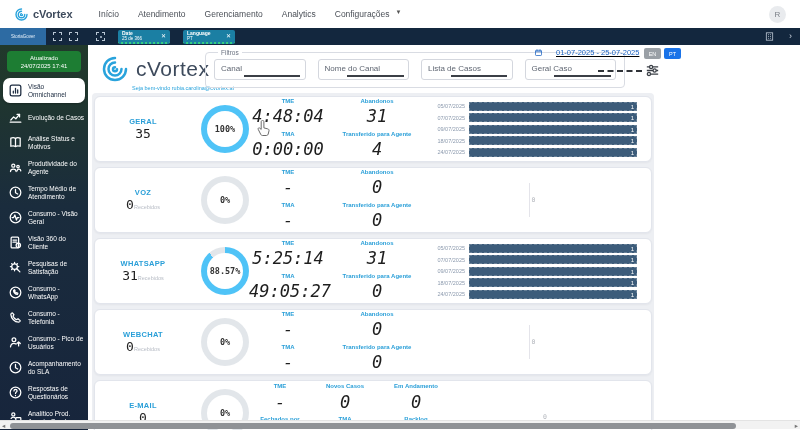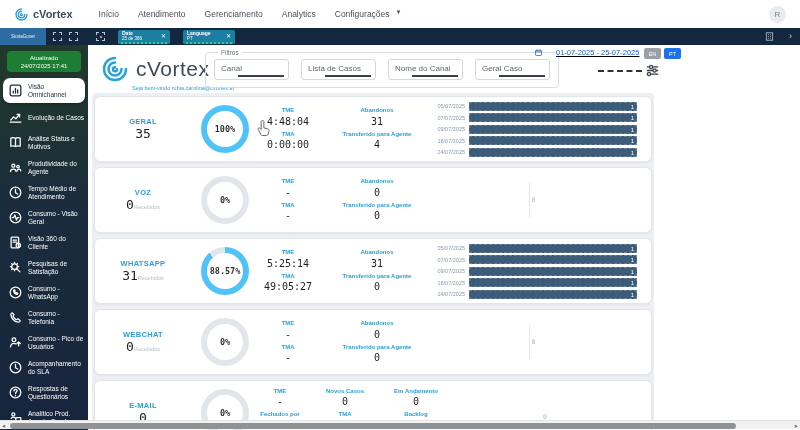--- a/index.html
+++ b/index.html
@@ -46,7 +46,7 @@
   .m-brand { font-size:21px; color:#3d4a5c; letter-spacing:.5px; }
   .m-welcome { position:absolute; left:44px; top:40px; font-size:5.5px; color:#29a3dc; width:140px; }
 
-  .filters { position:absolute; left:117px; top:4px; width:354px; height:39px; border:1px solid #d9dce3; border-radius:4px; padding:3px 8px 0; }
+  .filters { position:absolute; left:117px; top:4px; width:420px; height:39px; border:1px solid #d9dce3; border-radius:4px; padding:3px 8px 0; }
   .filters legend { font-size:6.5px; color:#6b7280; padding:0 3px; margin-left:4px; }
   .f-row { display:flex; gap:12px; }
   .f-input { flex:1; height:21px; border:1px solid #d4d7de; border-radius:3px; background:#fff; position:relative; font-size:8px; color:#5f6672; padding:4px 6px 0; cursor:text; }

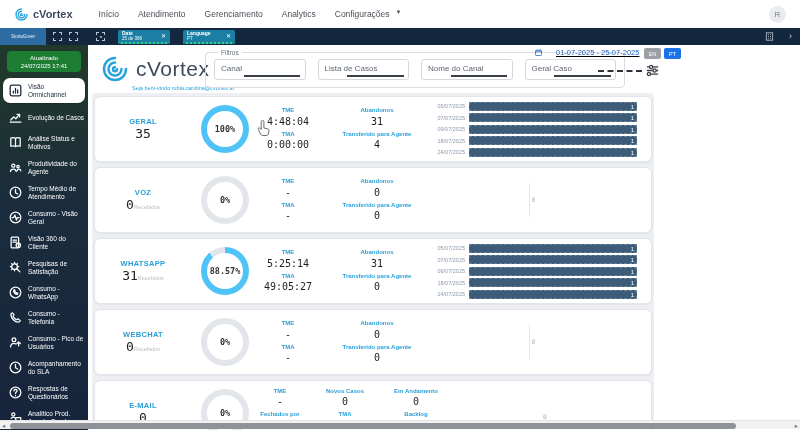--- a/index.html
+++ b/index.html
@@ -282,8 +282,8 @@
     <legend>Filtros</legend>
     <div class="f-row" id="f-row">
         <div class="f-input"><span>Canal</span><div class="ul"></div></div>
+        <div class="f-input"><span>Nome do Canal</span><div class="ul"></div></div>
         <div class="f-input"><span>Lista de Casos</span><div class="ul"></div></div>
-        <div class="f-input"><span>Nome do Canal</span><div class="ul"></div></div>
         <div class="f-input"><span>Geral Caso</span><div class="ul"></div></div>
       </div>
   </fieldset>

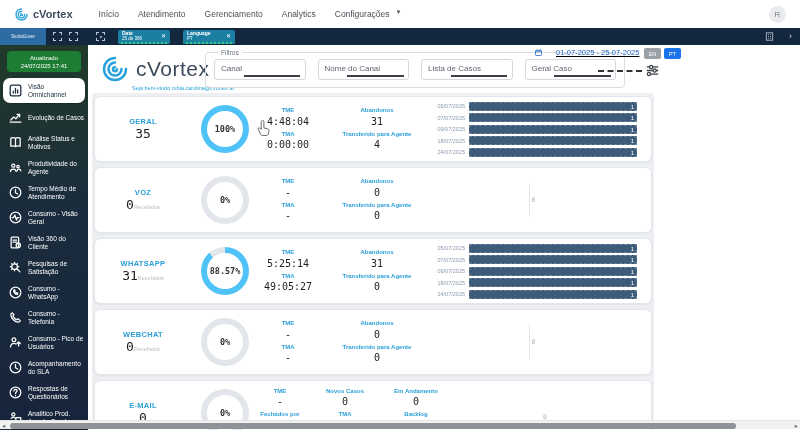--- a/index.html
+++ b/index.html
@@ -79,7 +79,7 @@
   .c-metrics.cols3 { width:204px; grid-template-columns:62px 68px 74px; }
   .metric { text-align:center; }
   .m-h { color:#2a9fd8; font-size:6px; font-weight:bold; line-height:1.25; }
-  .m-v { font-size:10px; color:#1e1e1e; font-family:"DejaVu Sans Mono",monospace; line-height:1.3; min-height:12px; }
+  .m-v { font-size:17px; color:#1e1e1e; font-family:"DejaVu Sans Mono",monospace; line-height:1.3; min-height:12px;font-style:italic; }
   .c-chart { flex:1; padding:2px 6px 2px 0; display:flex; flex-direction:column; justify-content:center; gap:1px; }
   .brow { display:flex; align-items:center; gap:4px; height:10.5px; }
   .blbl { width:38px; text-align:right; font-size:5.5px; color:#8b99ad; flex:none; }

